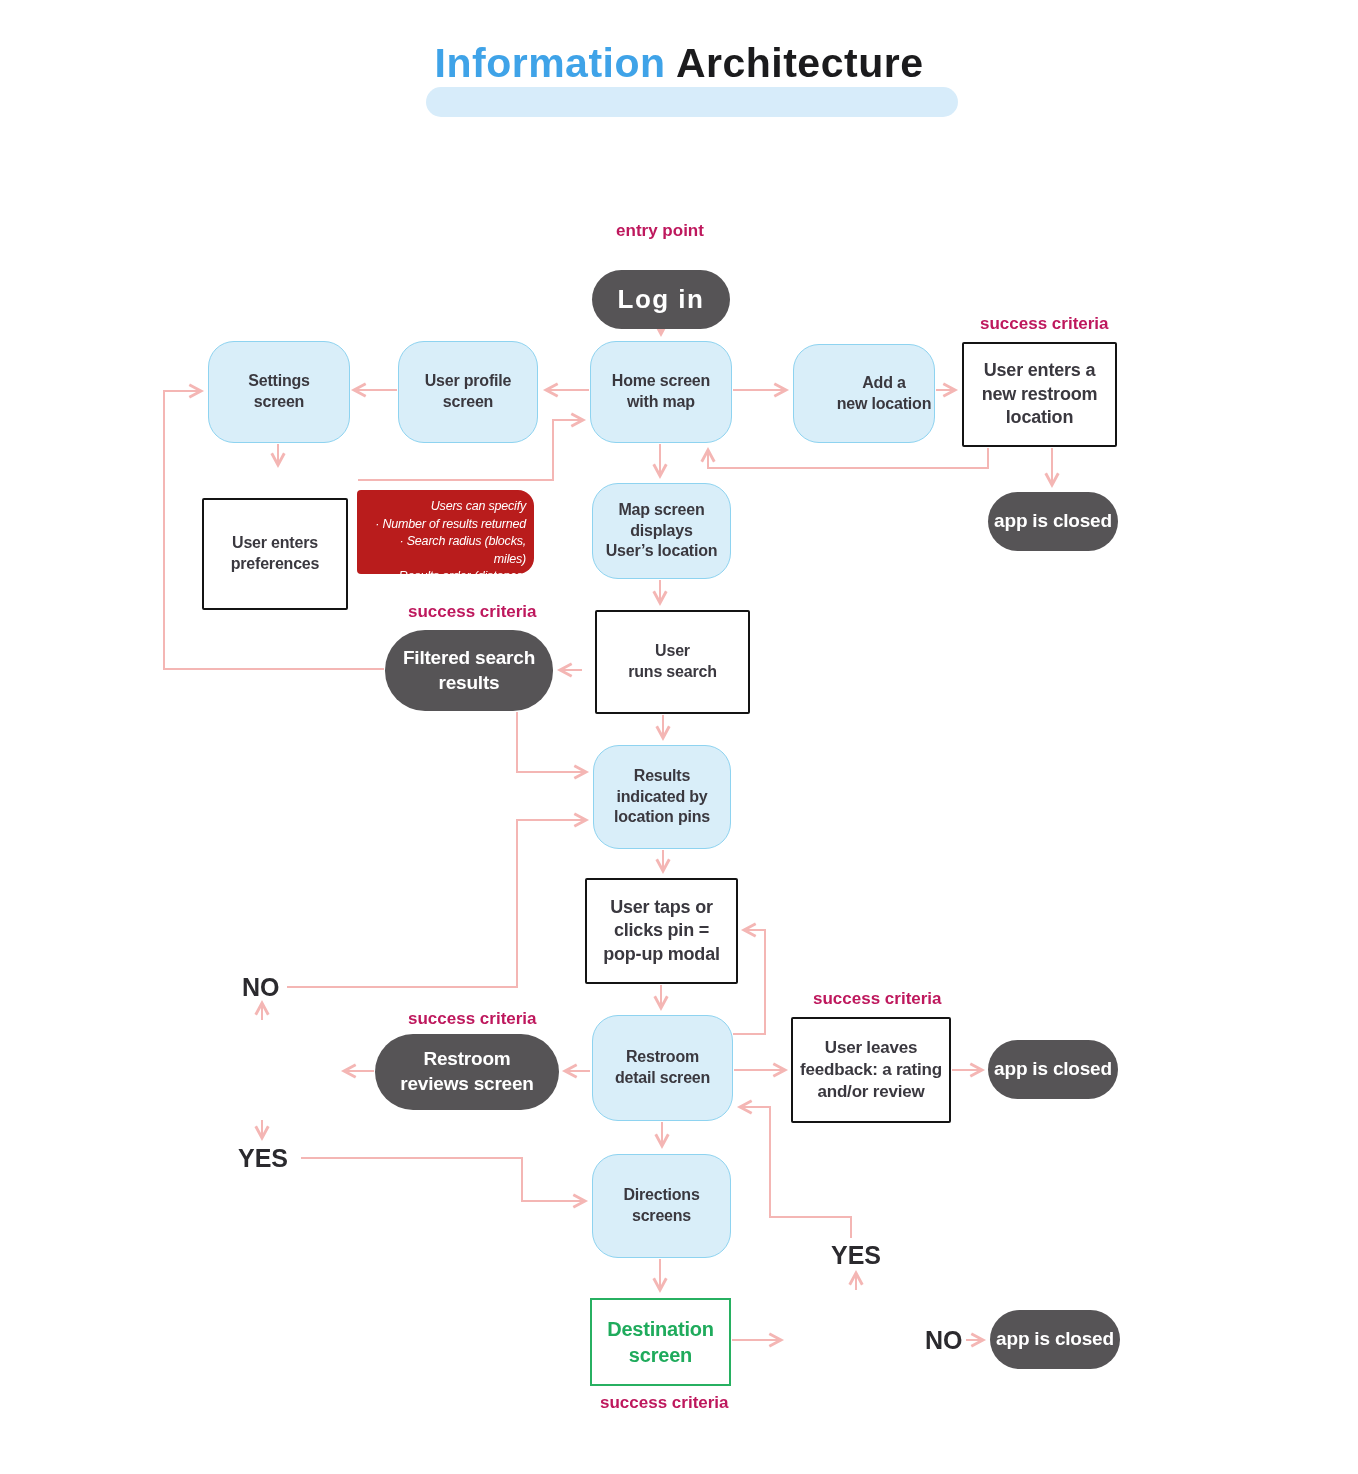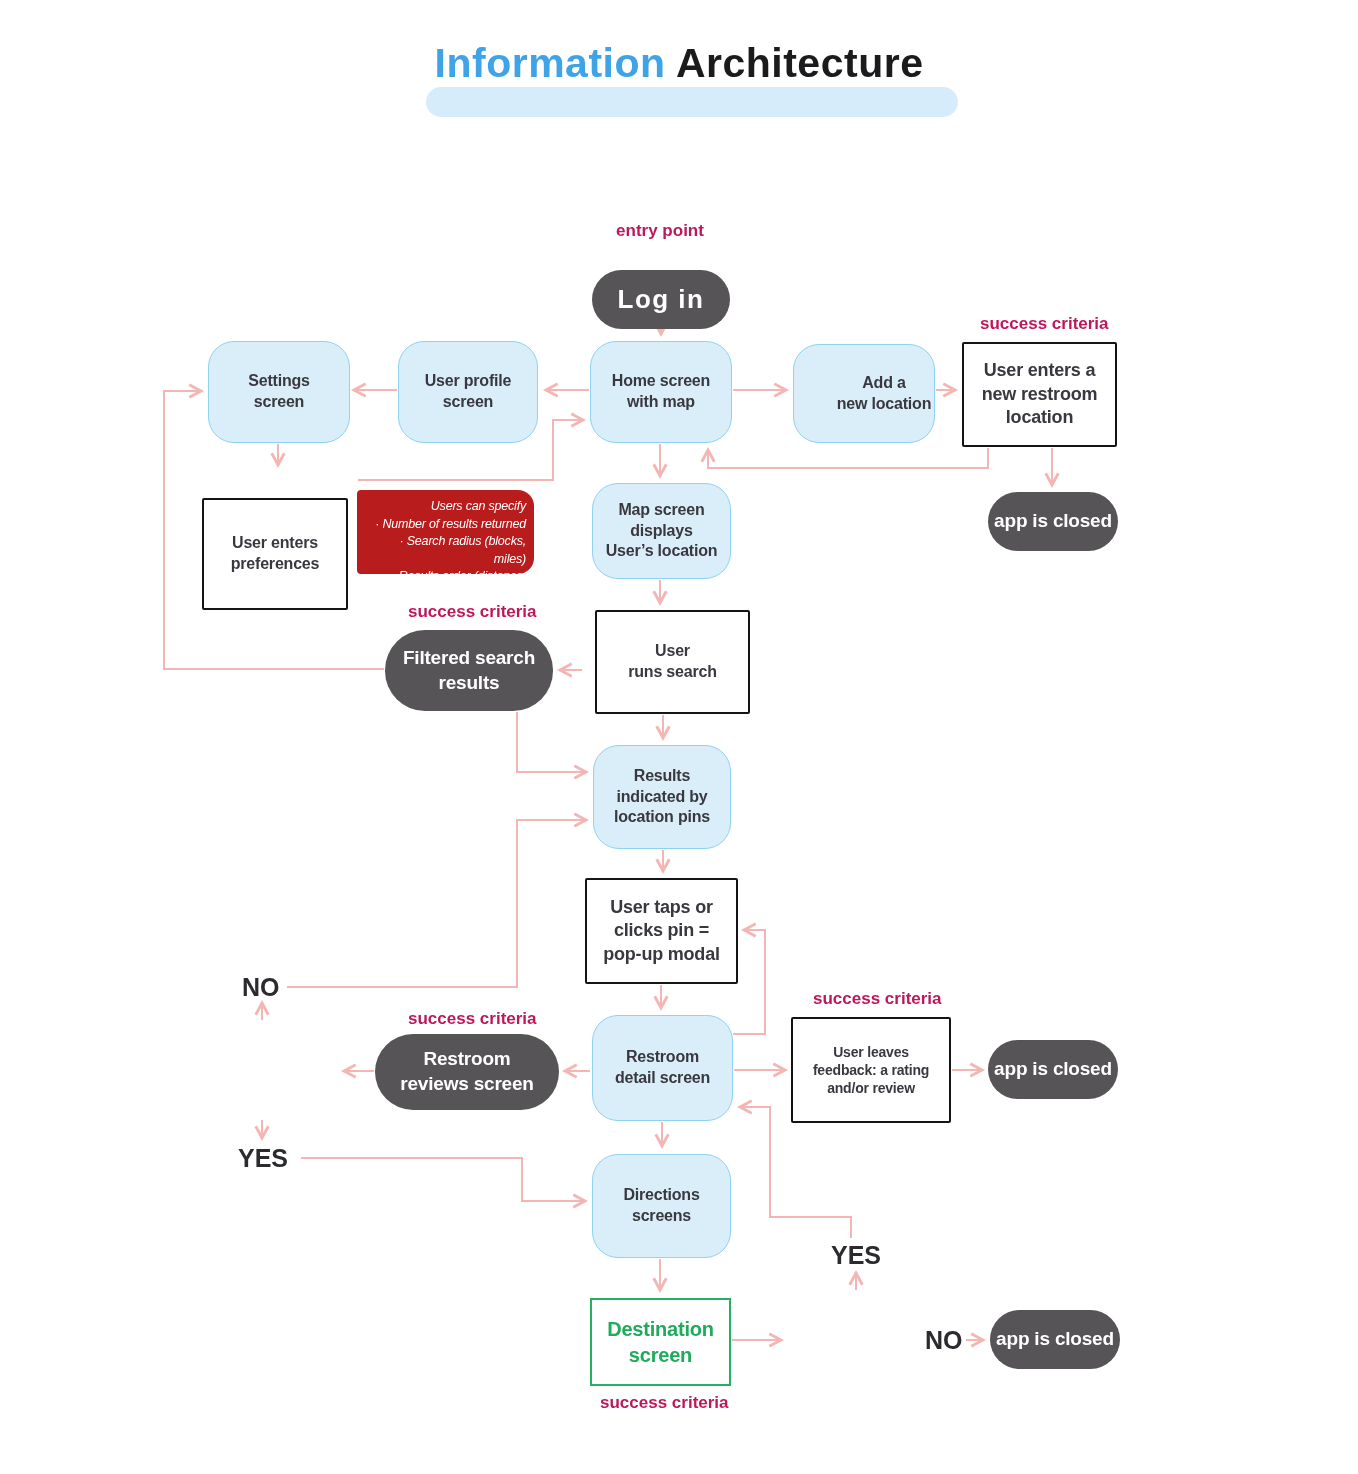--- a/index.html
+++ b/index.html
@@ -34,7 +34,7 @@
   .decision{position:absolute;color:#2B2A2E;font-size:25px;font-weight:700;
     z-index:4;letter-spacing:0;}
   .sm{font-size:18px;}
-  .xs{font-size:14px;}
+  .xs{font-size:17px;}
   .diamond-wrap{position:absolute;z-index:4;}
   .diamond-wrap svg{display:block;}
   .diamond-label{position:absolute;left:0;top:0;width:100%;height:100%;

